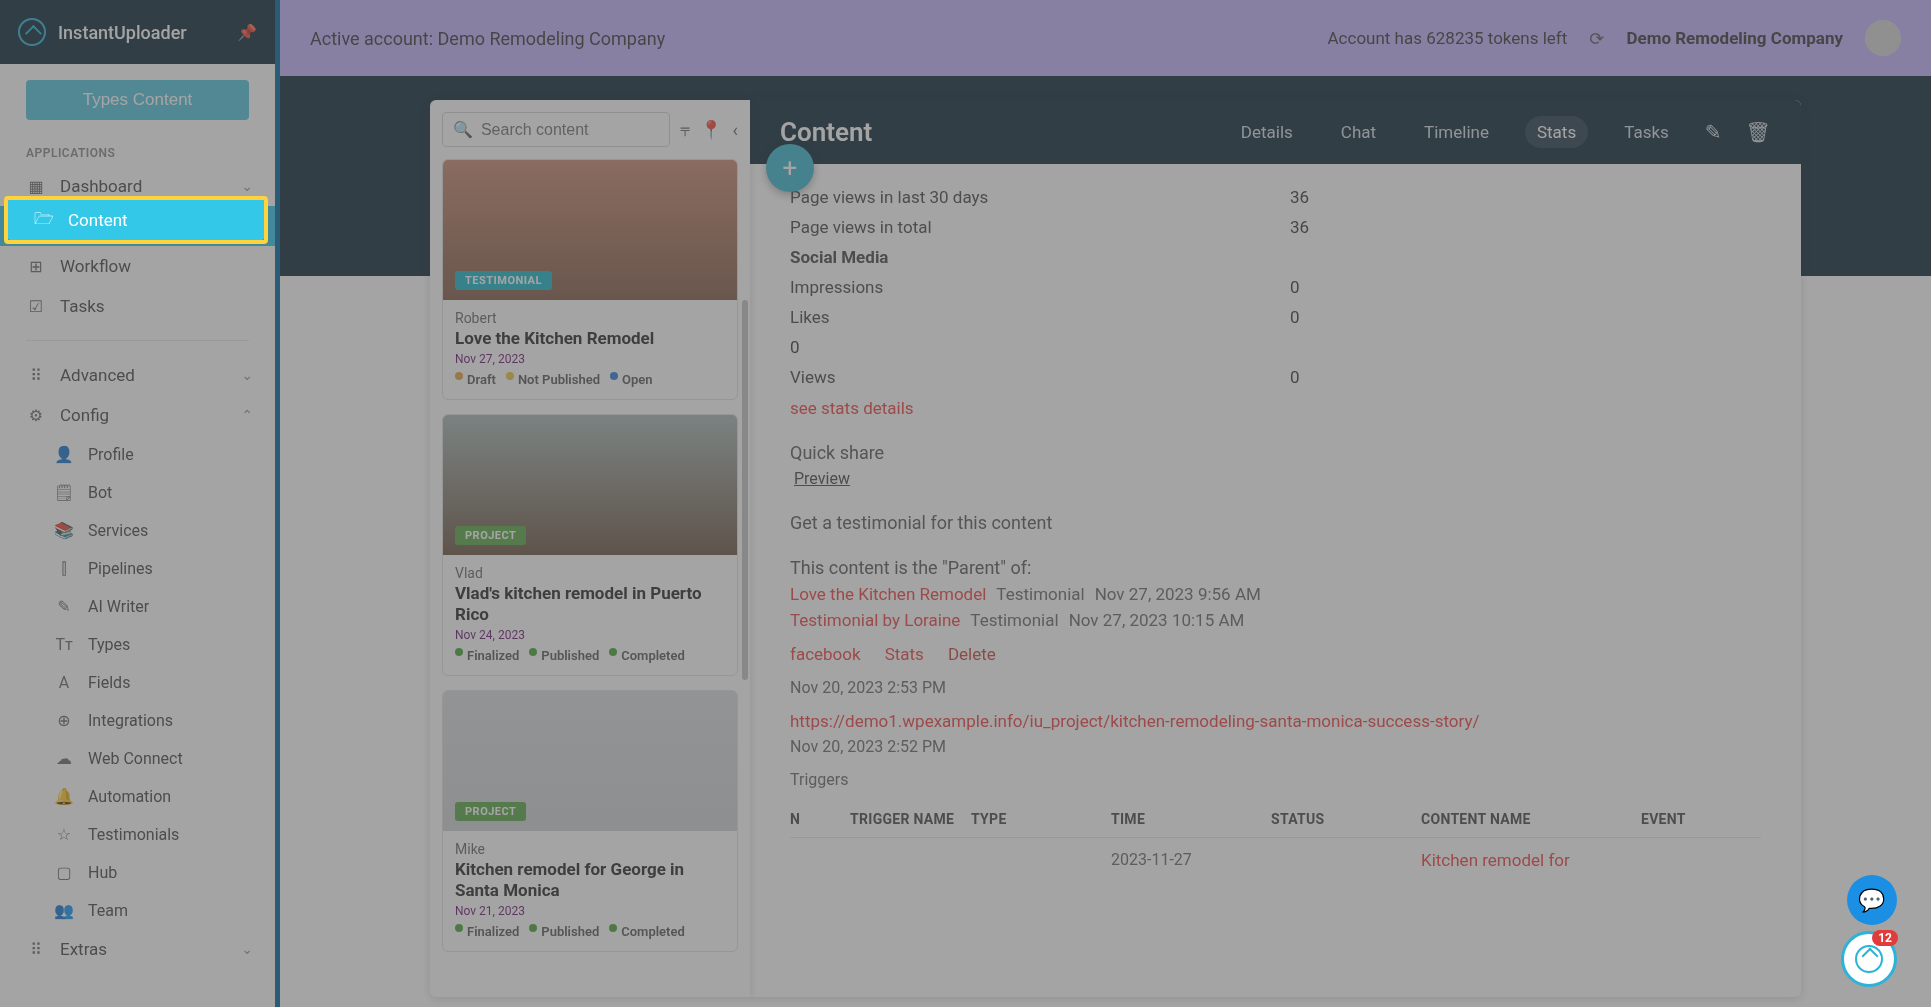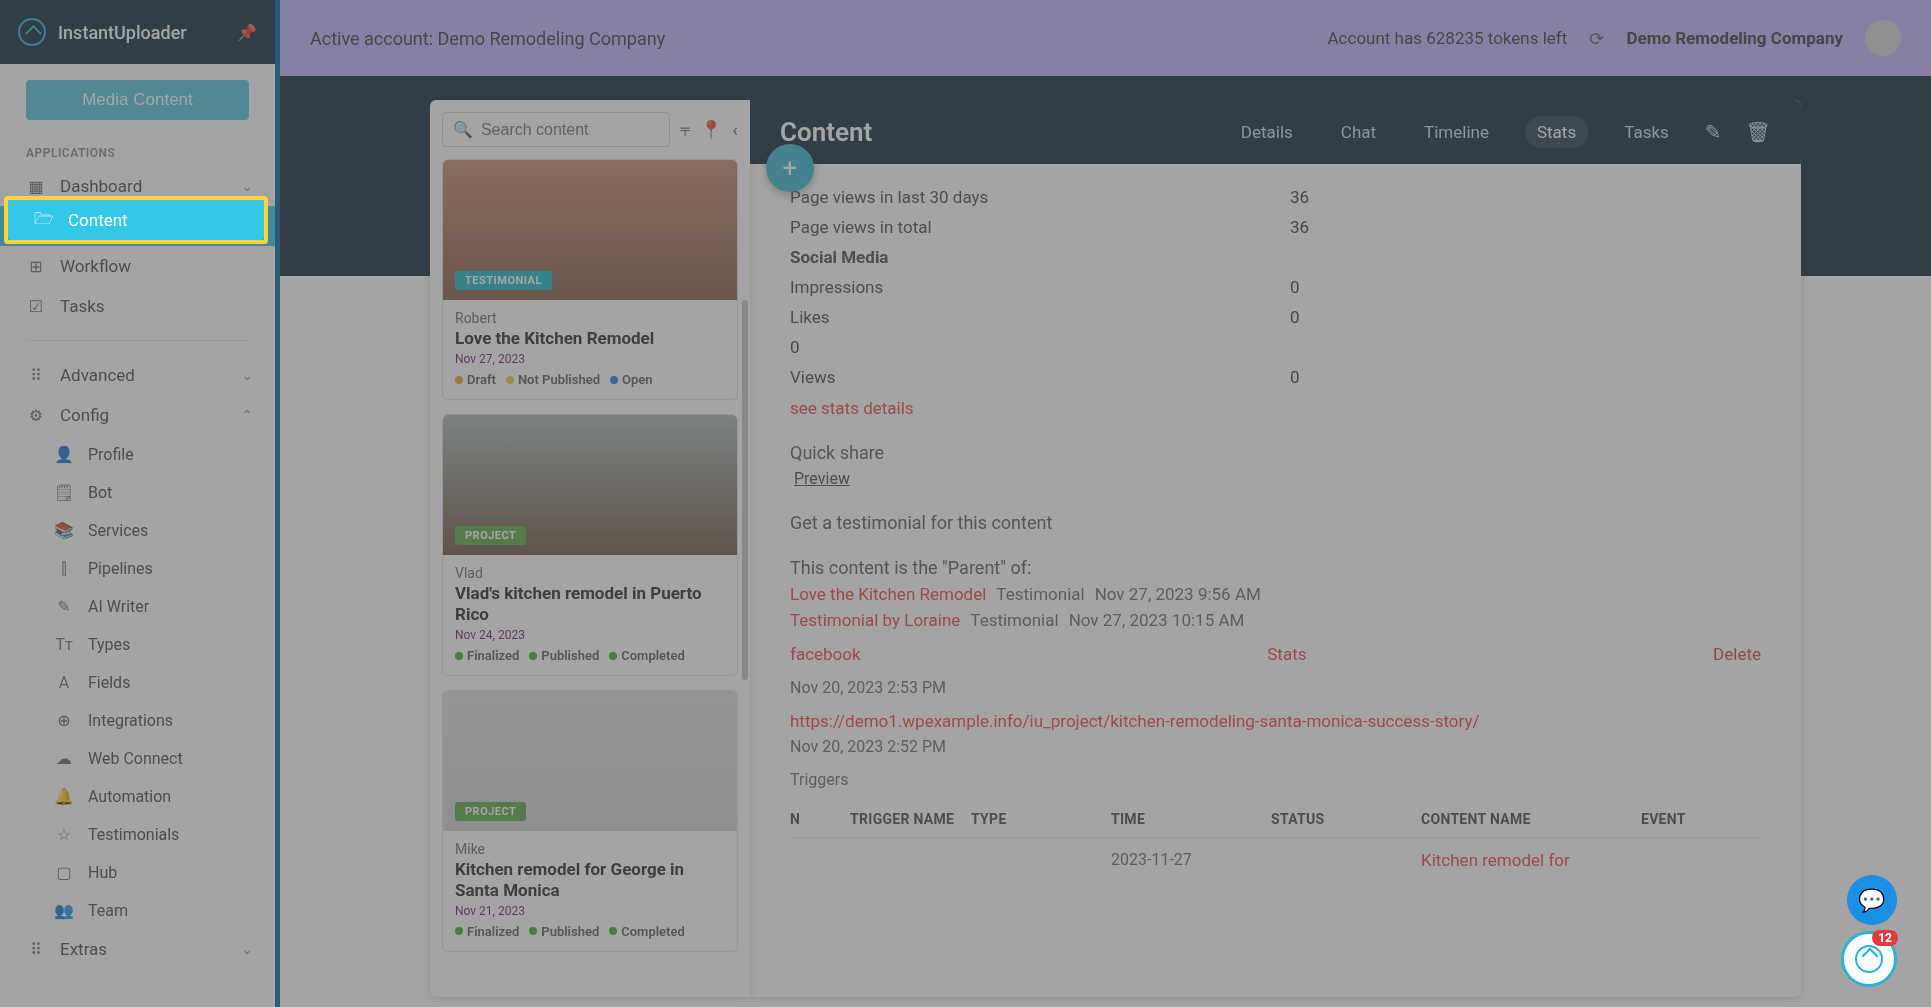--- a/index.html
+++ b/index.html
@@ -113,7 +113,7 @@
     <span class="brand">InstantUploader</span>
     <span class="pin-icon">📌</span>
   </div>
-  <button class="create-btn">Media Content</button>
+  <button class="create-btn">Types Content</button>
   <div class="section-label">APPLICATIONS</div>
   <div id="nav-apps">
       <div class="nav-item">

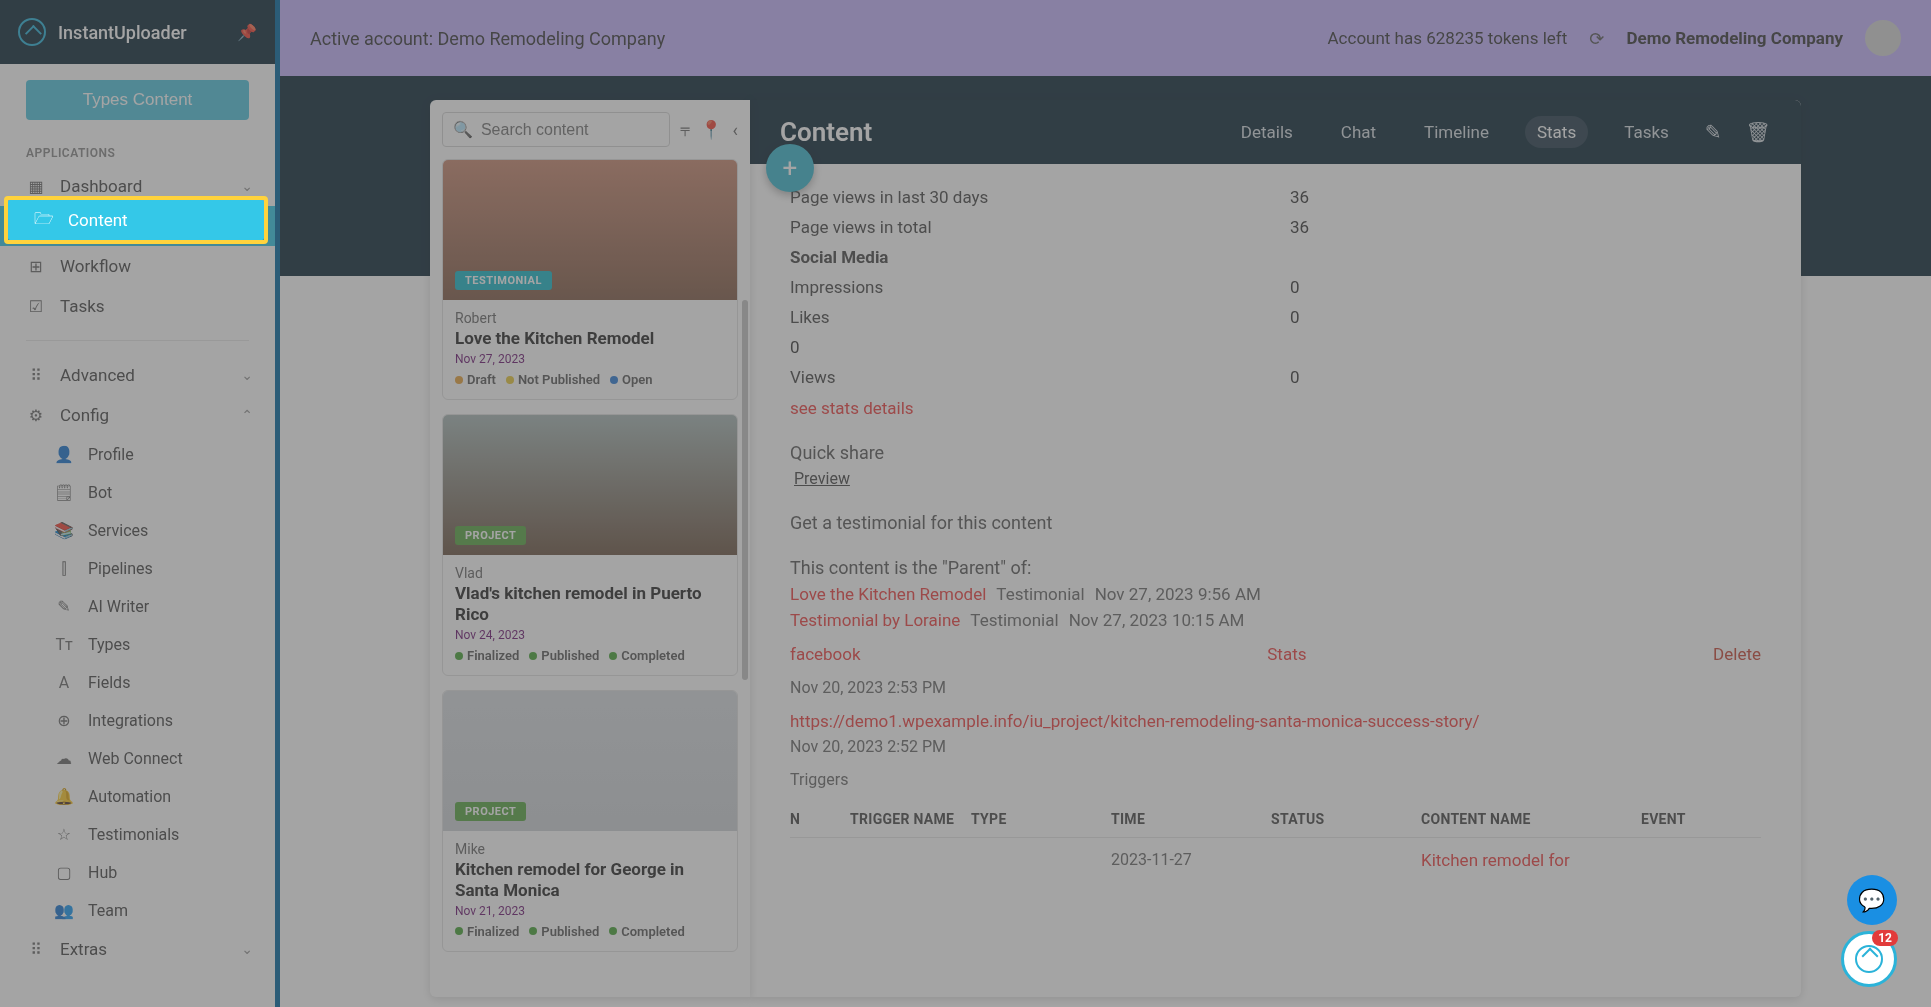--- a/index.html
+++ b/index.html
@@ -54,7 +54,7 @@
 .card-title { color: #2b2b2b; font-size: 17px; font-weight: 700; margin: 2px 0 4px; line-height: 1.2; }
 .card-date { color: #701a75; font-size: 12px; margin-bottom: 6px; }
 .status-row { display: flex; gap: 10px; flex-wrap: wrap; }
-.status { font-size: 13px; font-weight: 600; color: #5a5a5a; display: flex; align-items: center; gap: 4px; }
+.status { font-size: 13px; font-weight: 600; color: #5a5a5a; display: flex; gap: 4px; }
 .dot { width: 8px; height: 8px; border-radius: 50%; }
 .dot.orange { background: #e8a33d; }
 .dot.yellow { background: #e8c83d; }

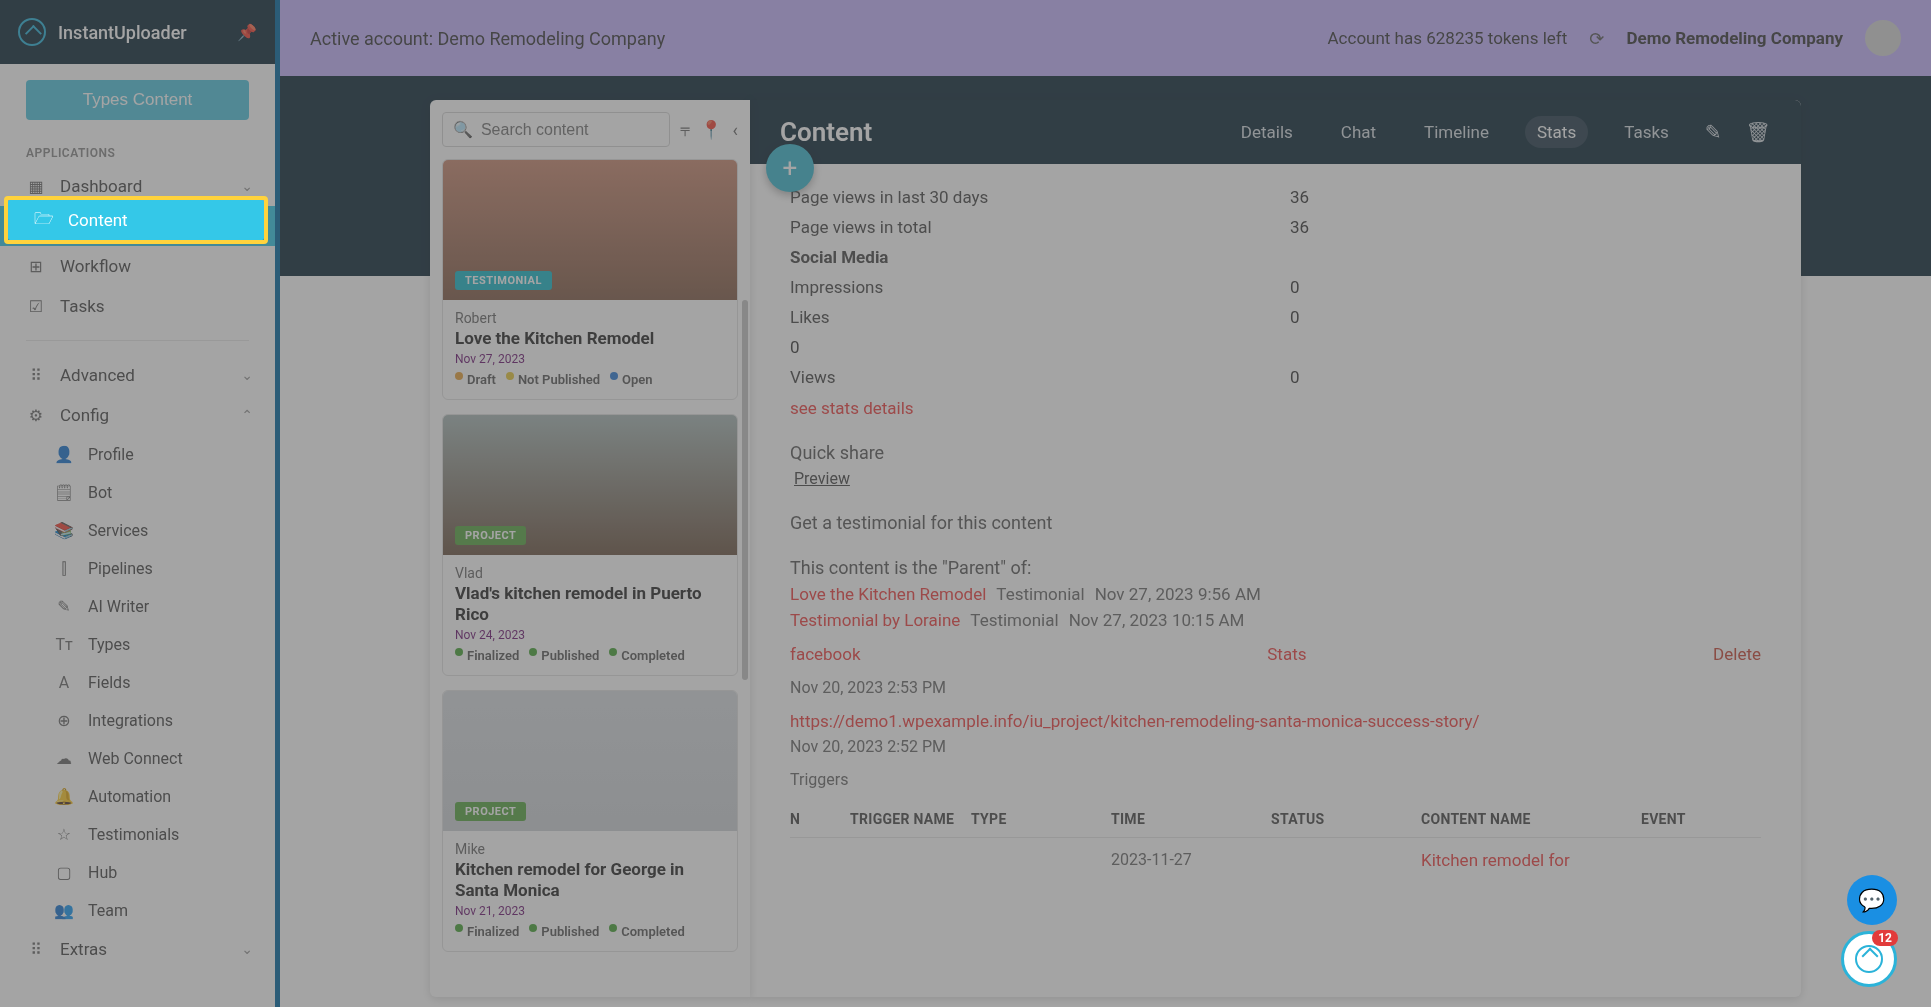--- a/index.html
+++ b/index.html
@@ -80,7 +80,7 @@
 .underline { text-decoration: underline; color: #4a4a4a; }
 .parent-row { margin: 6px 0; font-size: 17px; display: flex; gap: 10px; flex-wrap: wrap; }
 .muted { color: #6b6b6b; }
-.dist-row { display: flex; gap: 24px; align-items: center; margin: 14px 0; font-size: 17px; justify-content: space-between; }
+.dist-row { display: flex; gap: 24px; align-items: center; margin: 14px 0; font-size: 17px; }
 .delete { color: #c94a3a; cursor: pointer; }
 .triggers-header { display: flex; padding: 22px 0 10px; border-bottom: 1px solid #e5e5e5; font-size: 14px; font-weight: 700; color: #4a4a4a; letter-spacing: 0.3px; }
 .col-n { width: 60px; }

